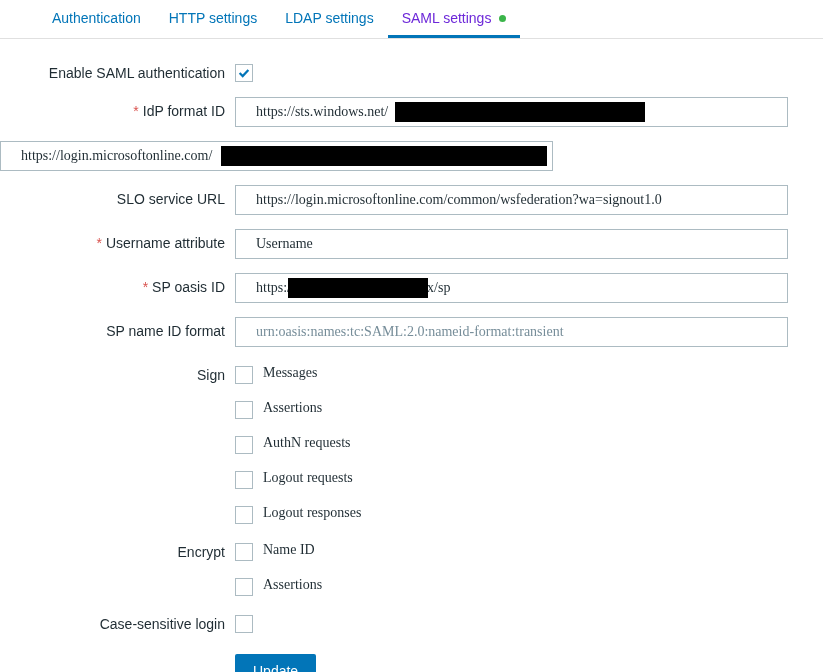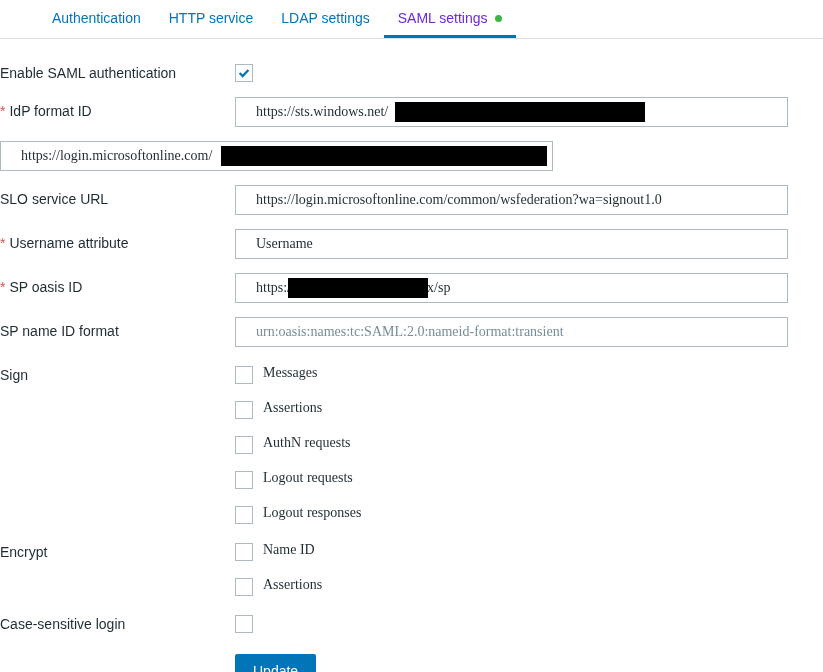--- a/index.html
+++ b/index.html
@@ -121,7 +121,7 @@
 
 <div class="tabs">
   <div class="tab">Authentication</div>
-  <div class="tab">HTTP service</div>
+  <div class="tab">HTTP settings</div>
   <div class="tab">LDAP settings</div>
   <div class="tab active">
     <span>SAML settings</span>

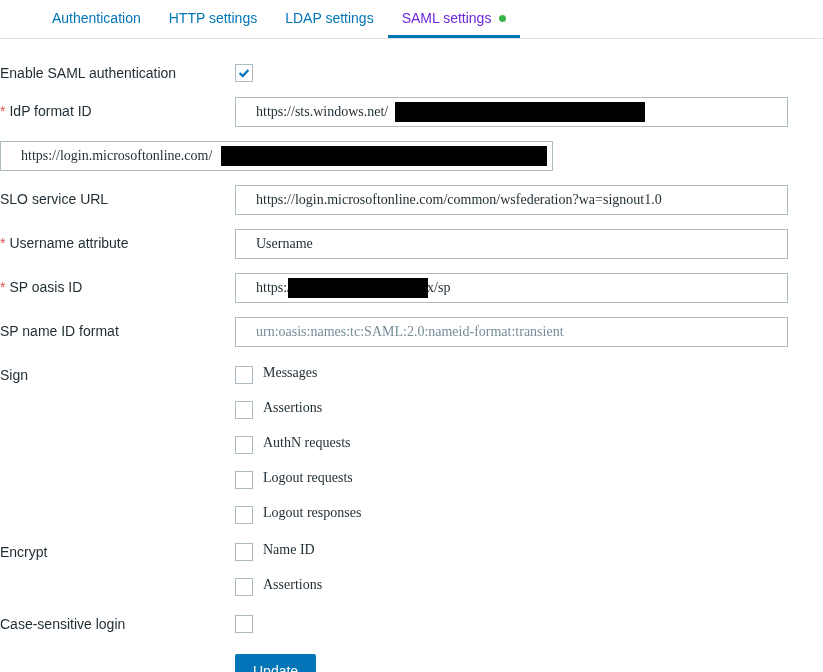--- a/index.html
+++ b/index.html
@@ -47,7 +47,7 @@
     }
     .label {
       width: 235px;
-      text-align: left;
+      text-align: right;
       padding-right: 10px;
       padding-top: 6px;
       color: #1f2c33;

